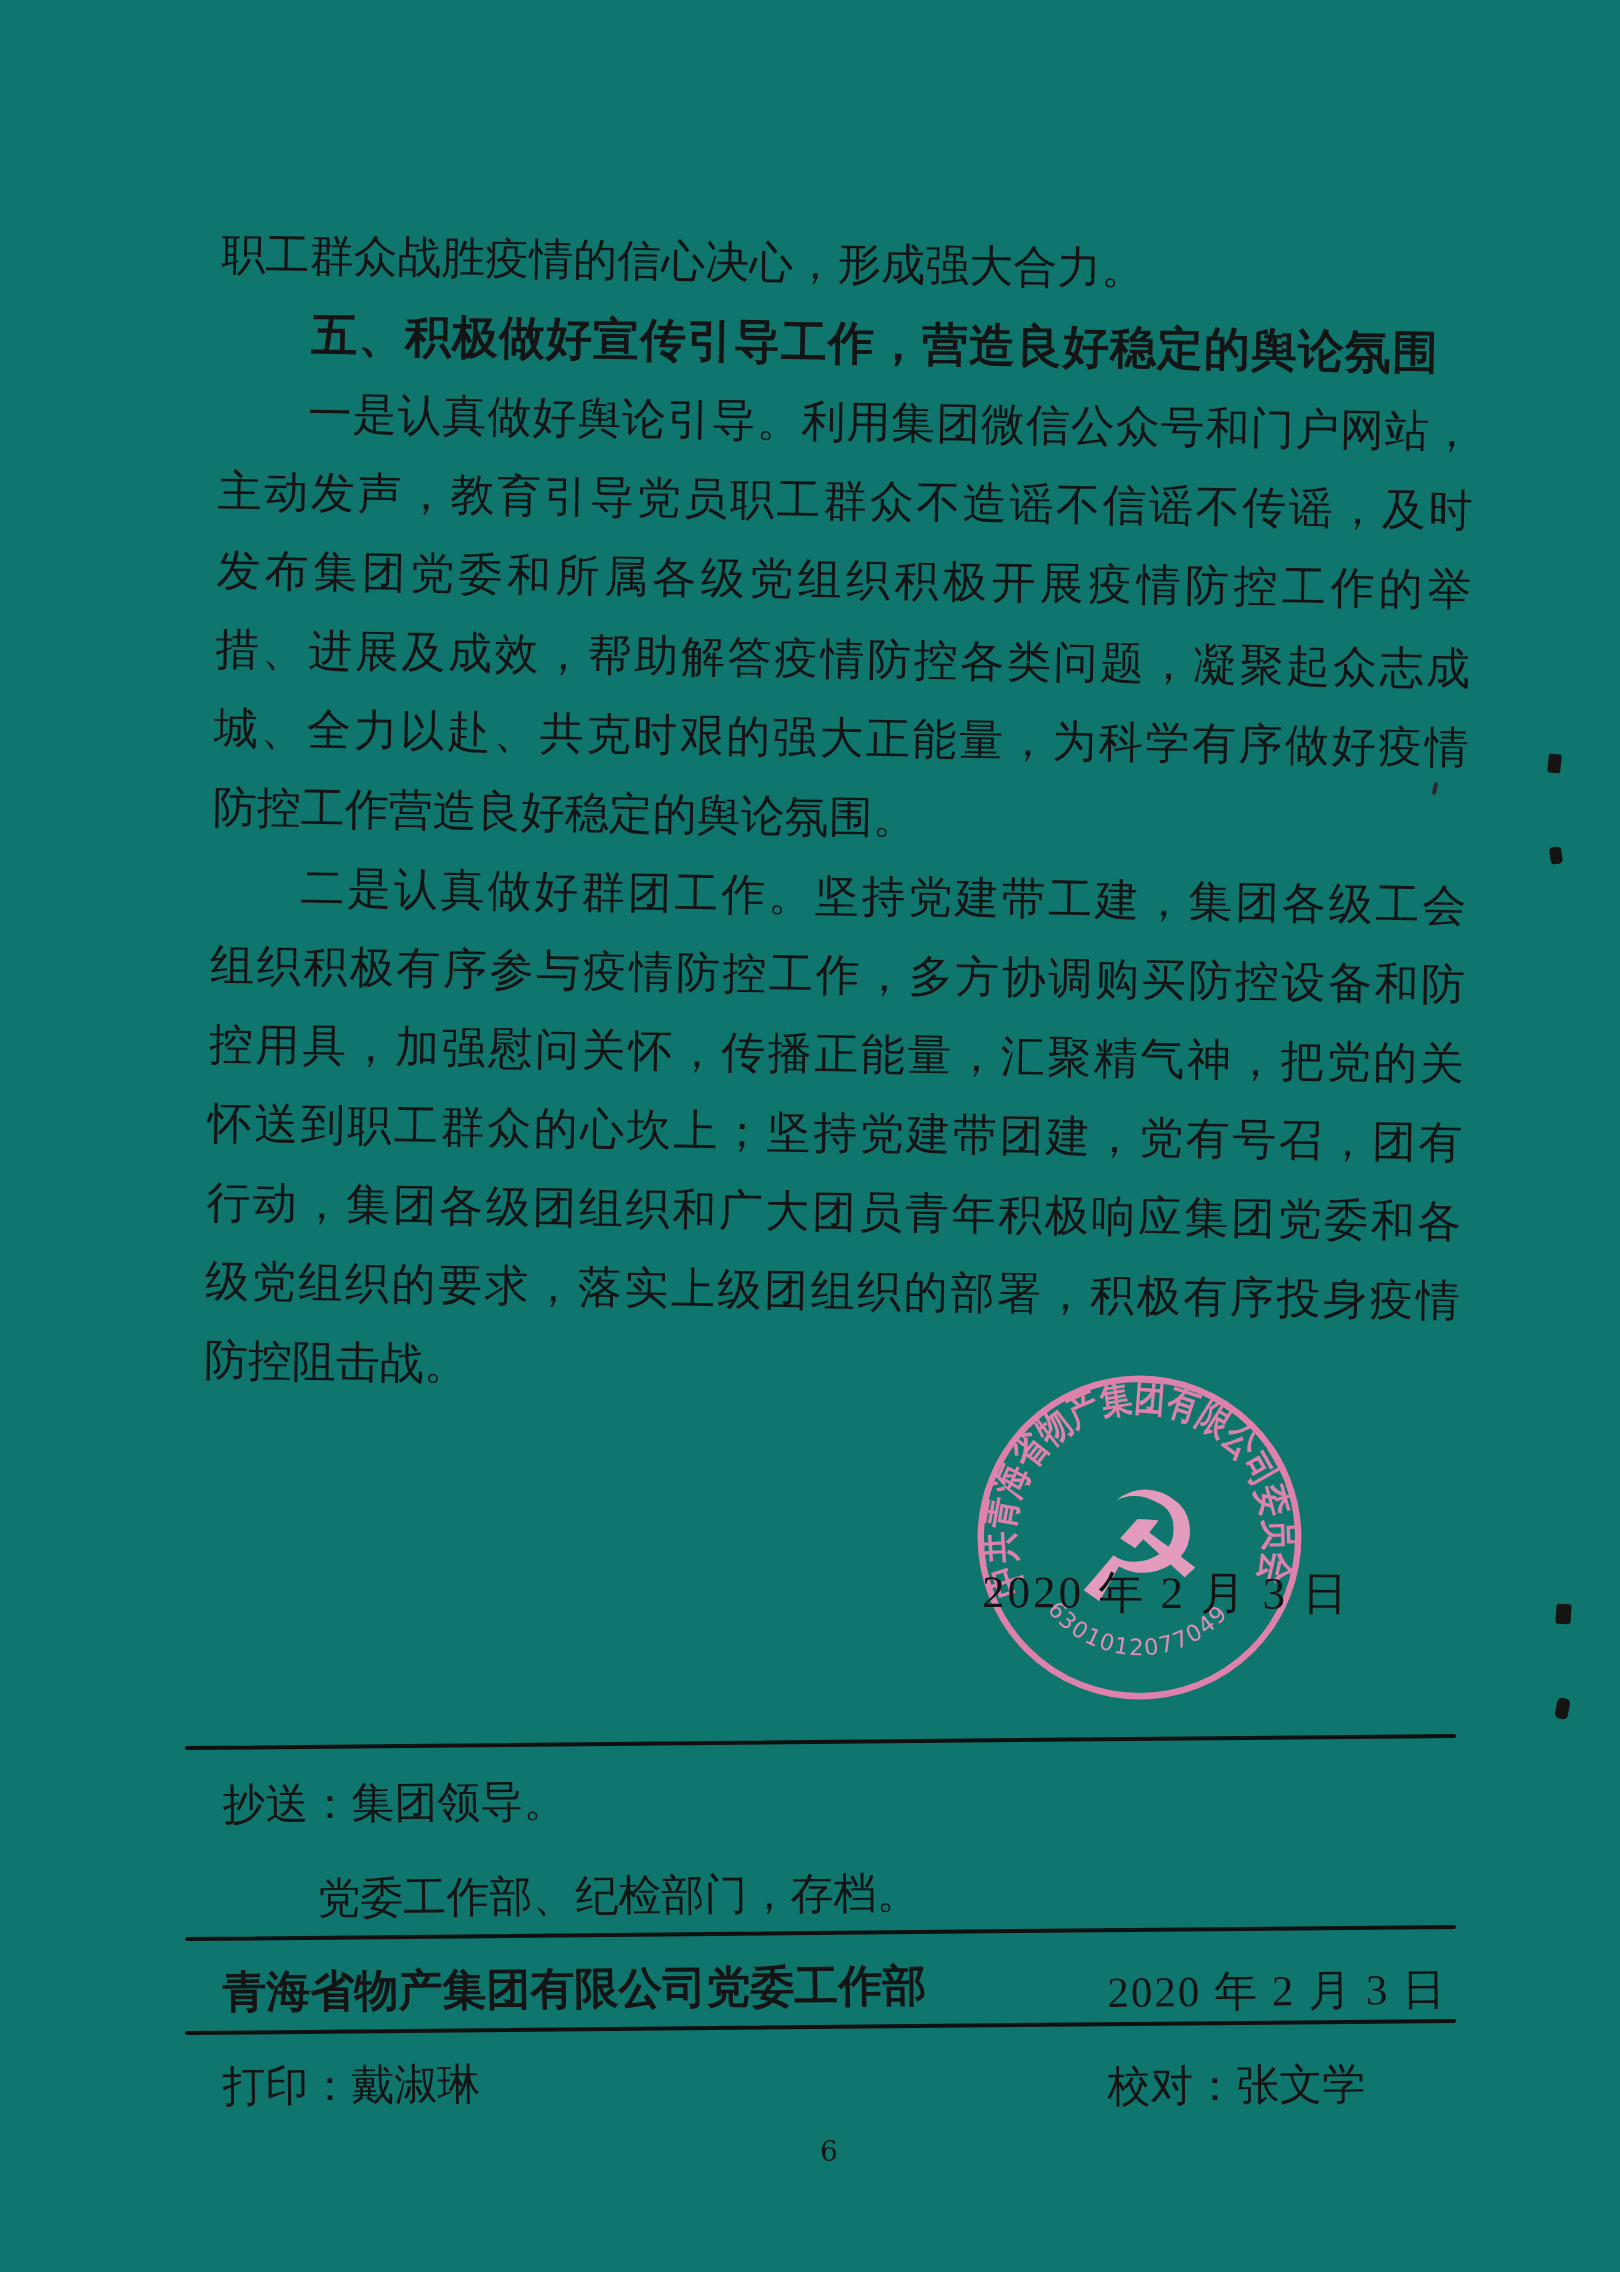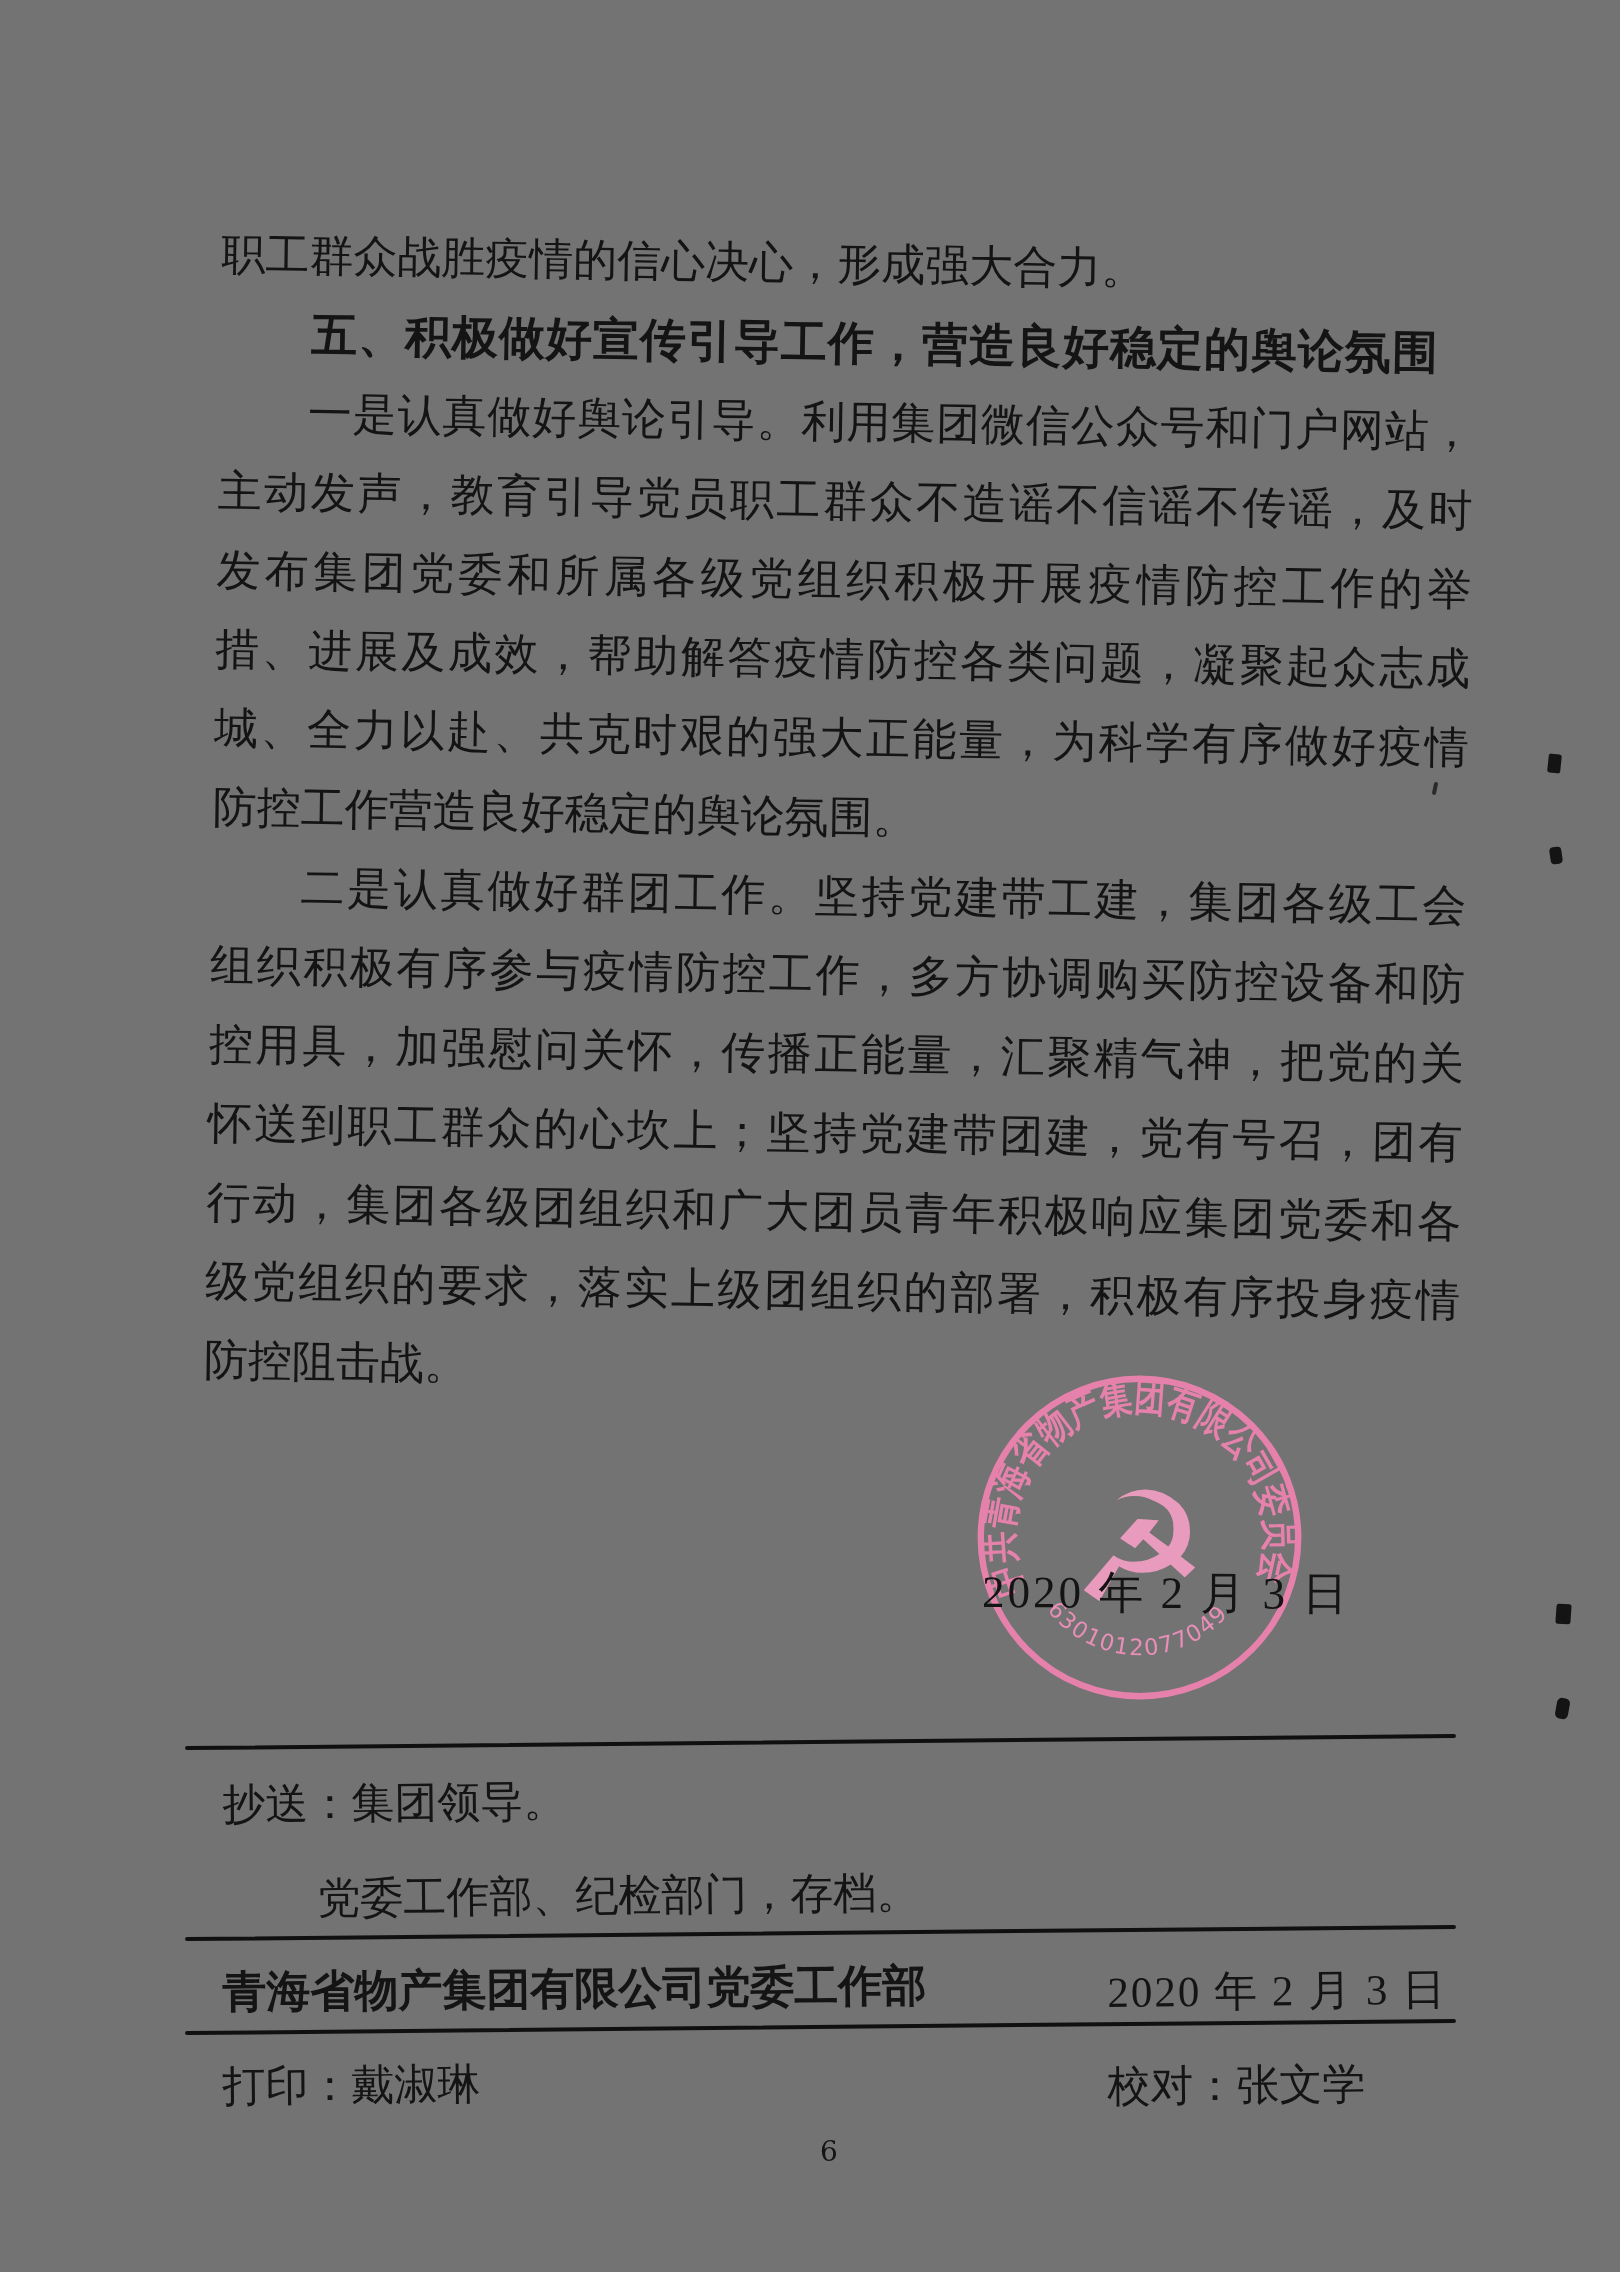--- a/index.html
+++ b/index.html
@@ -7,7 +7,7 @@
     position: relative;
     width: 1621px;
     height: 2273px;
-    background: #737373;
+    background: #0f766e;
     overflow: hidden;
     color: #141414;
     font-family: "Liberation Serif", "DejaVu Serif", serif;

